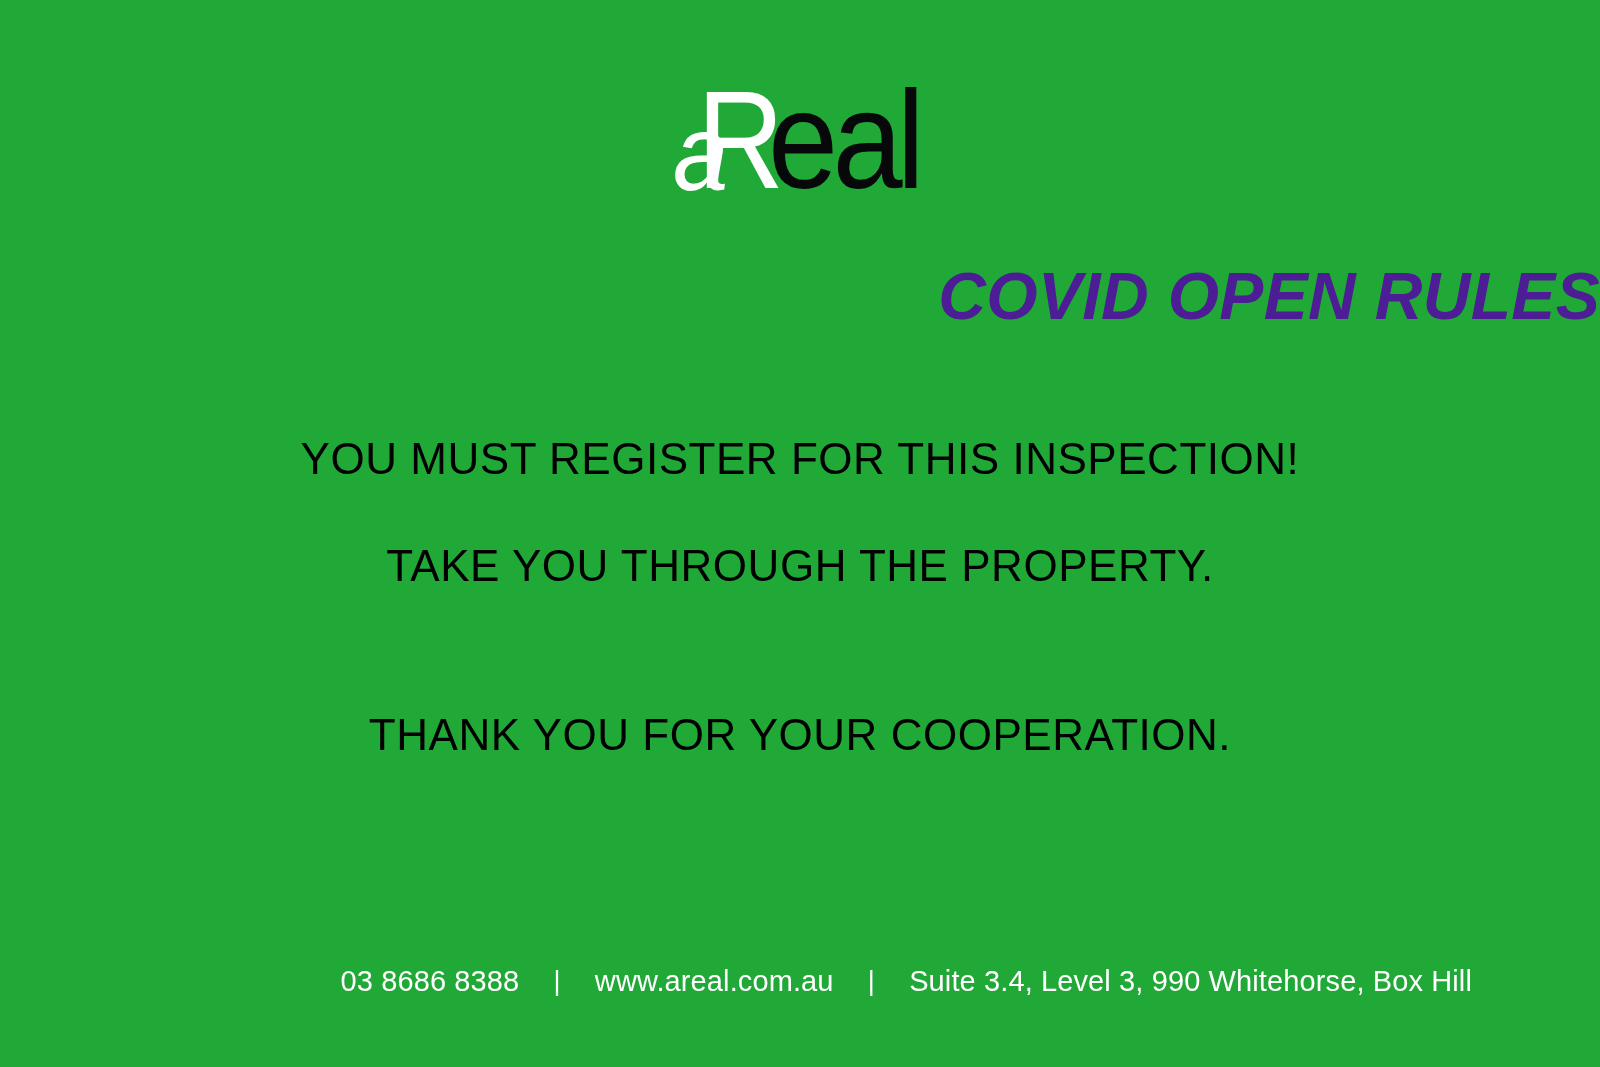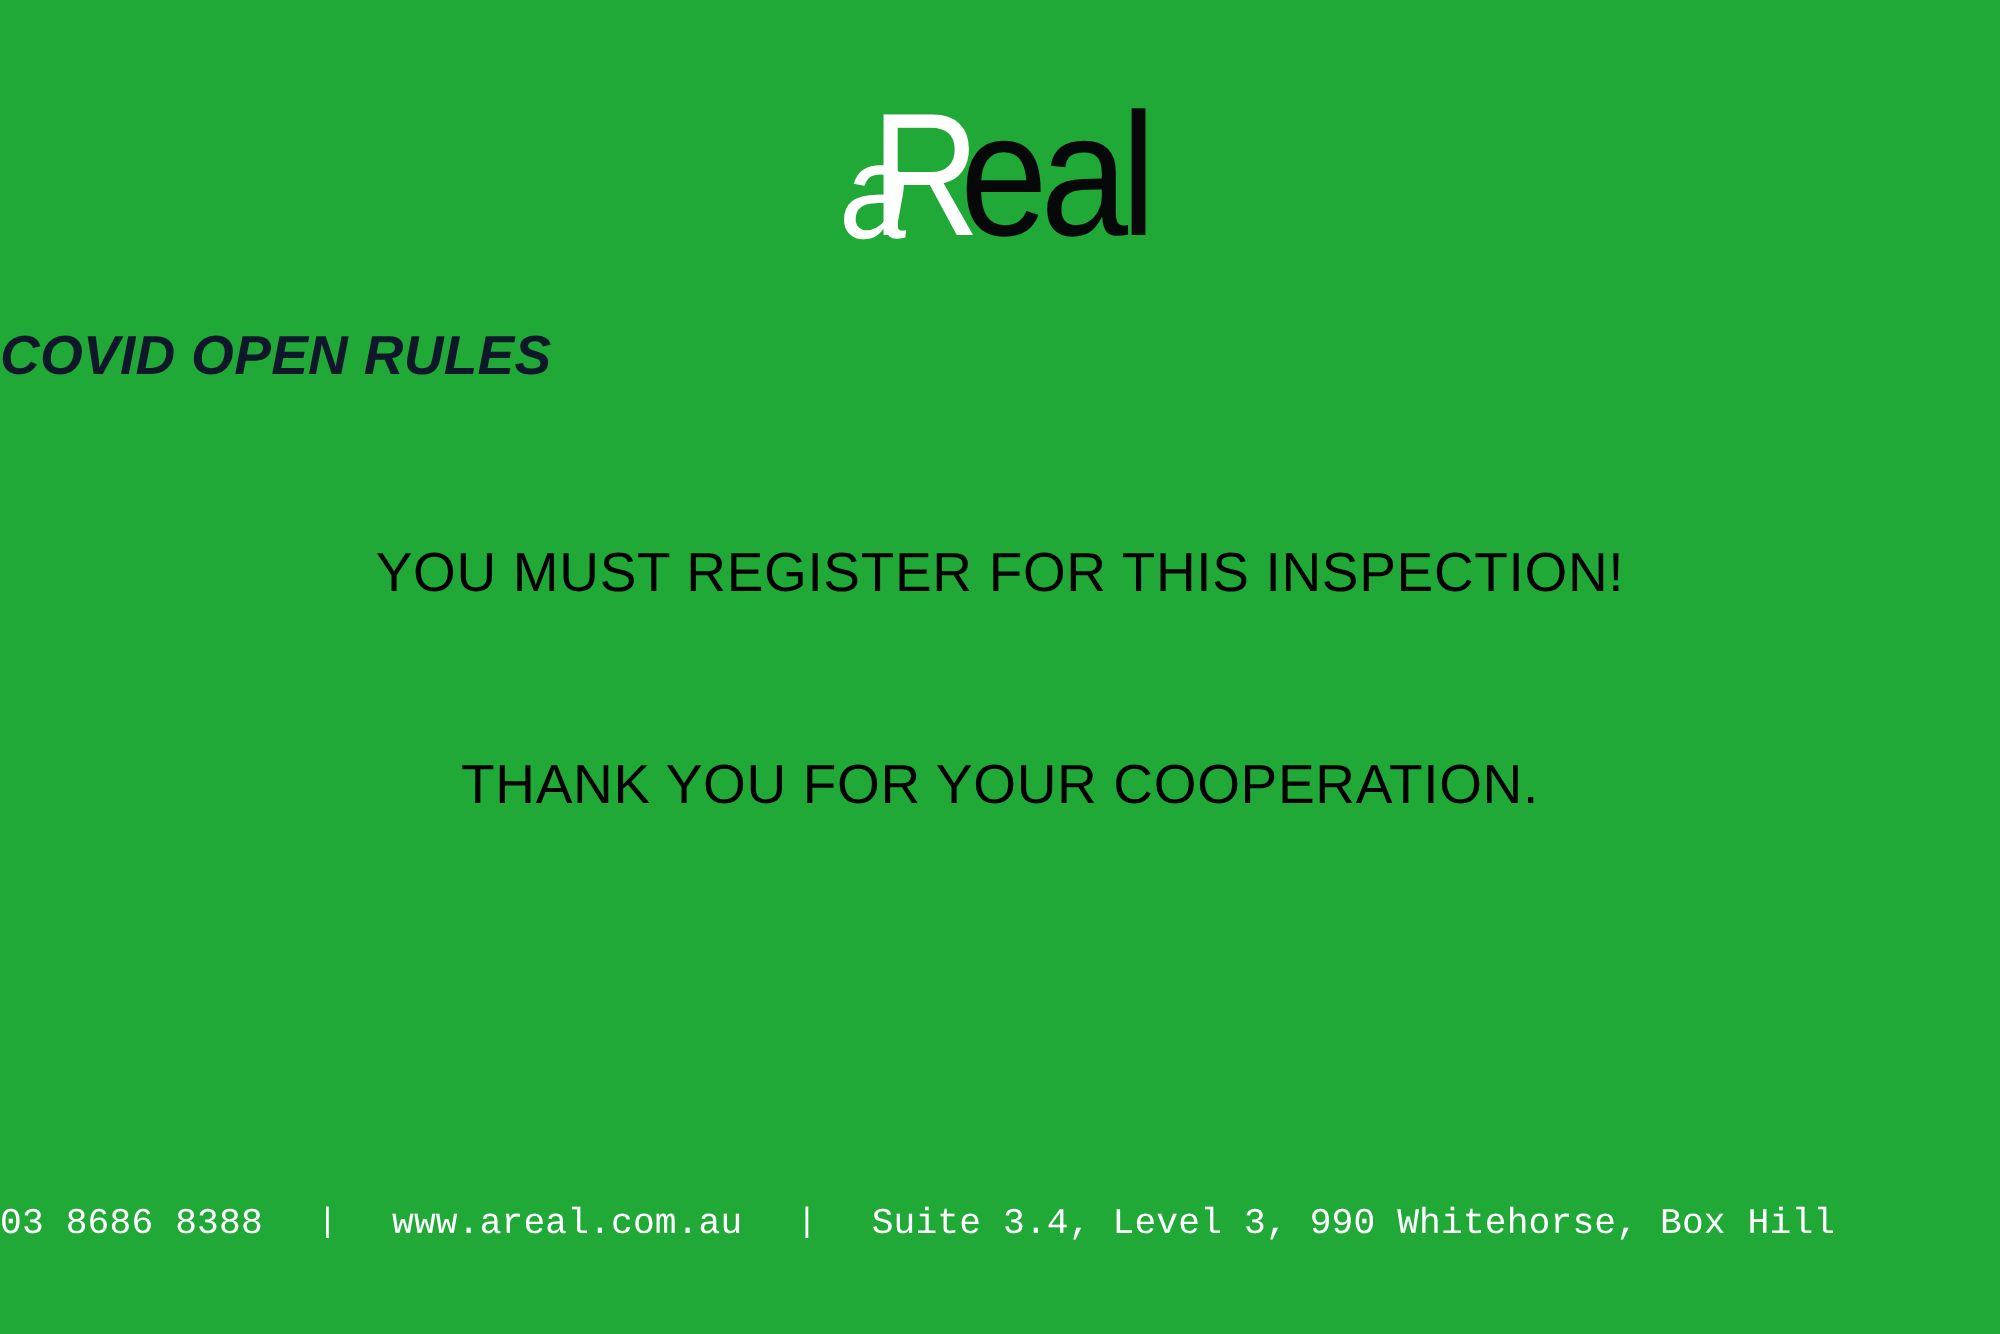--- a/index.html
+++ b/index.html
@@ -82,12 +82,12 @@
     top: 262px;
     left: 0;
     width: 1600px;
-    text-align: left;
-    color: #0f172a;
+    text-align: right;
+    color: #4c1d95;
     font-family: "Liberation Sans", sans-serif;
     font-weight: bold;
     font-style: italic;
-    font-size: 44px;
+    font-size: 66px;
     letter-spacing: 0.005em;
     line-height: 1.05;
     white-space: nowrap;

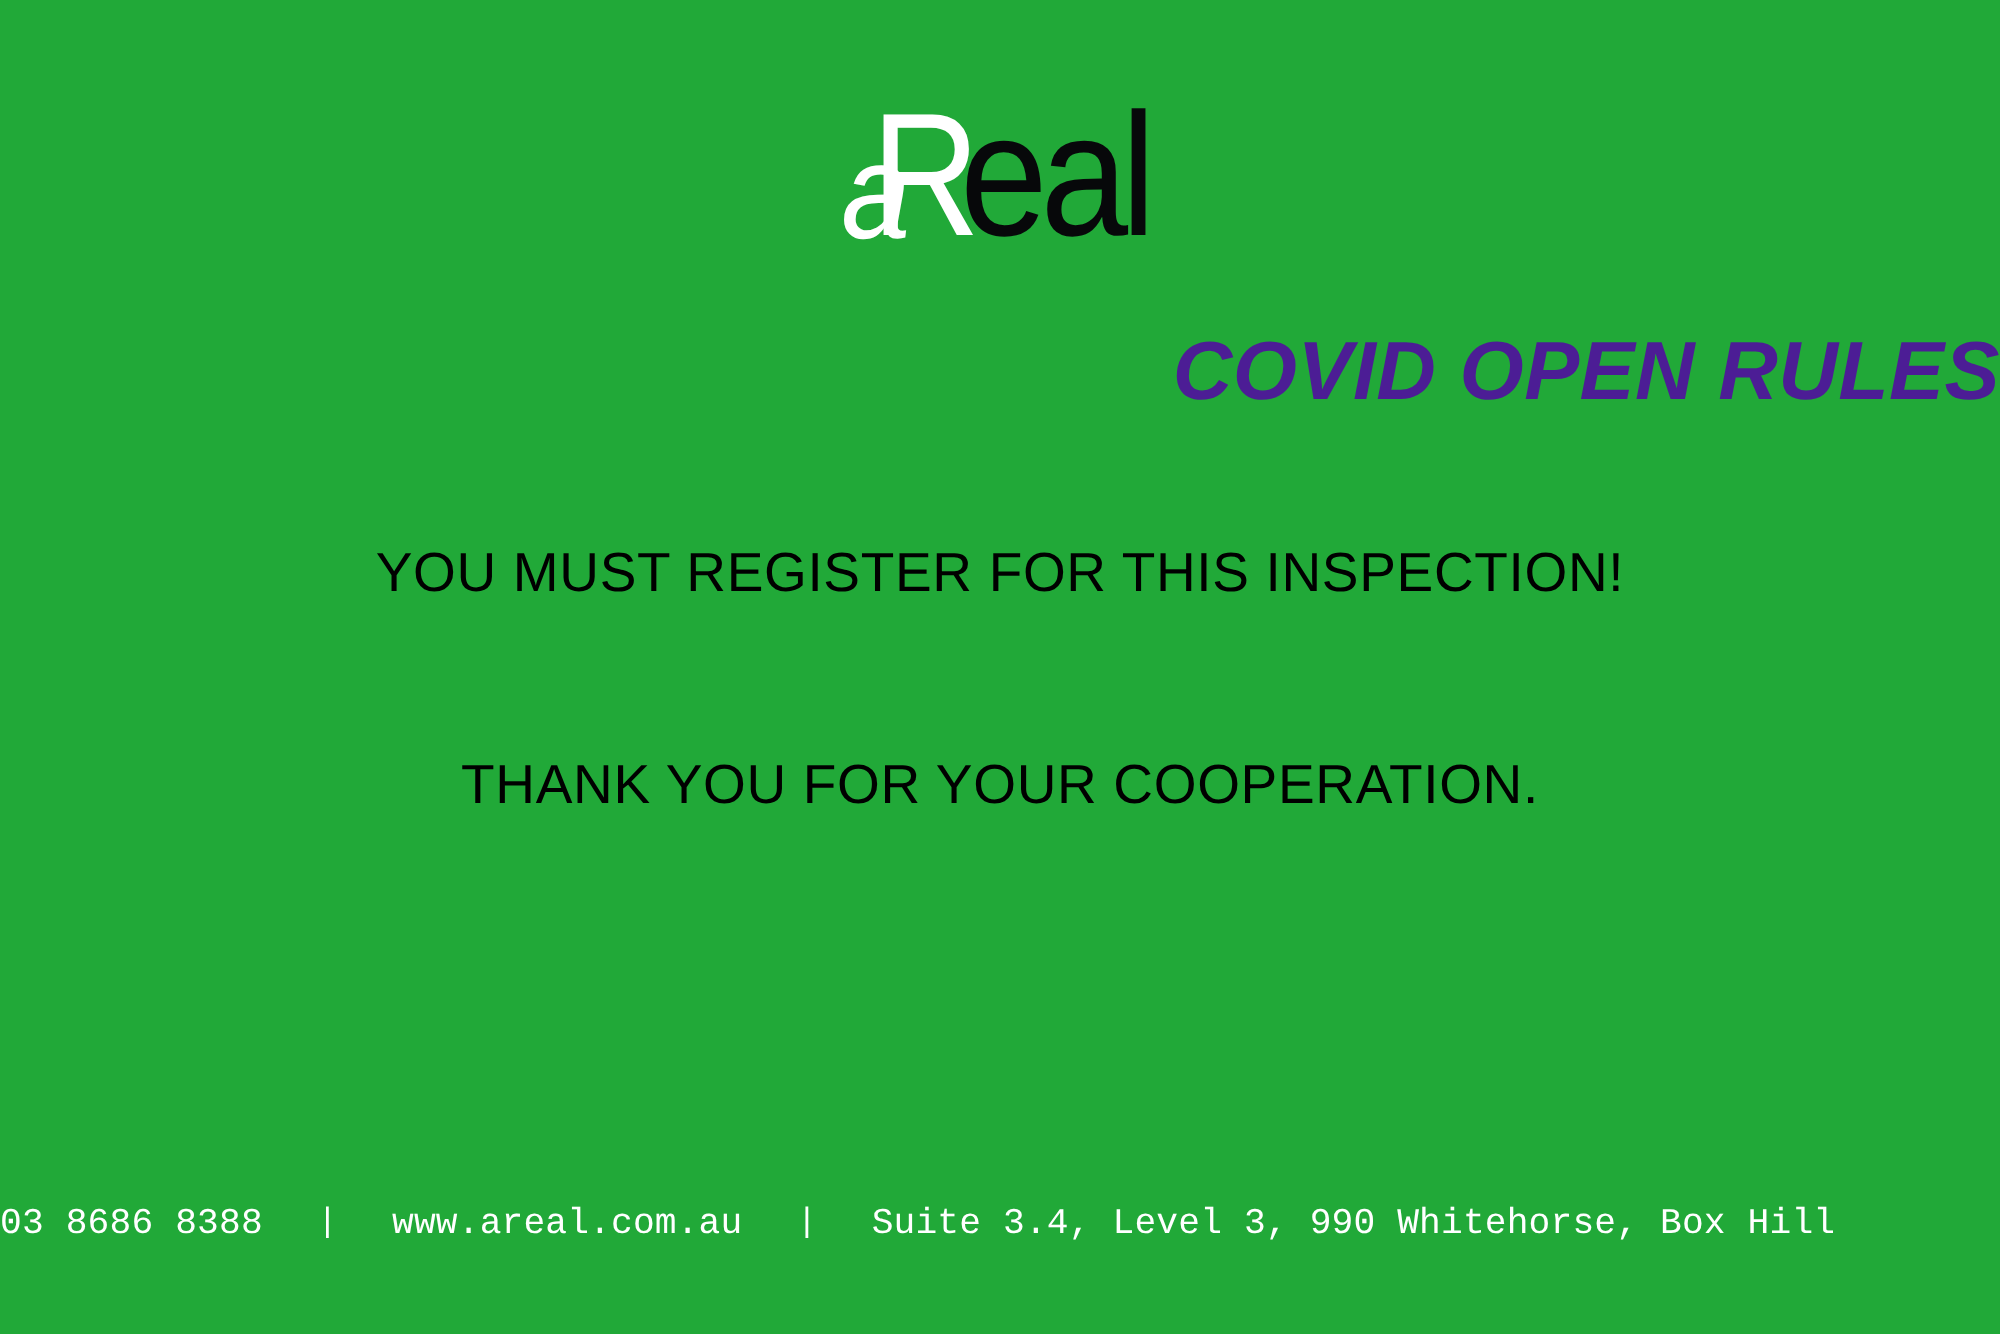--- a/index.html
+++ b/index.html
@@ -161,6 +161,7 @@
 
   <div class="body-block">
     <div class="body-line">YOU MUST REGISTER FOR THIS INSPECTION!</div>
+    <div class="body-line">TAKE YOU THROUGH THE PROPERTY.</div>
     <div class="body-gap"></div>
     <div class="body-line thanks">THANK YOU FOR YOUR COOPERATION.</div>
   </div>

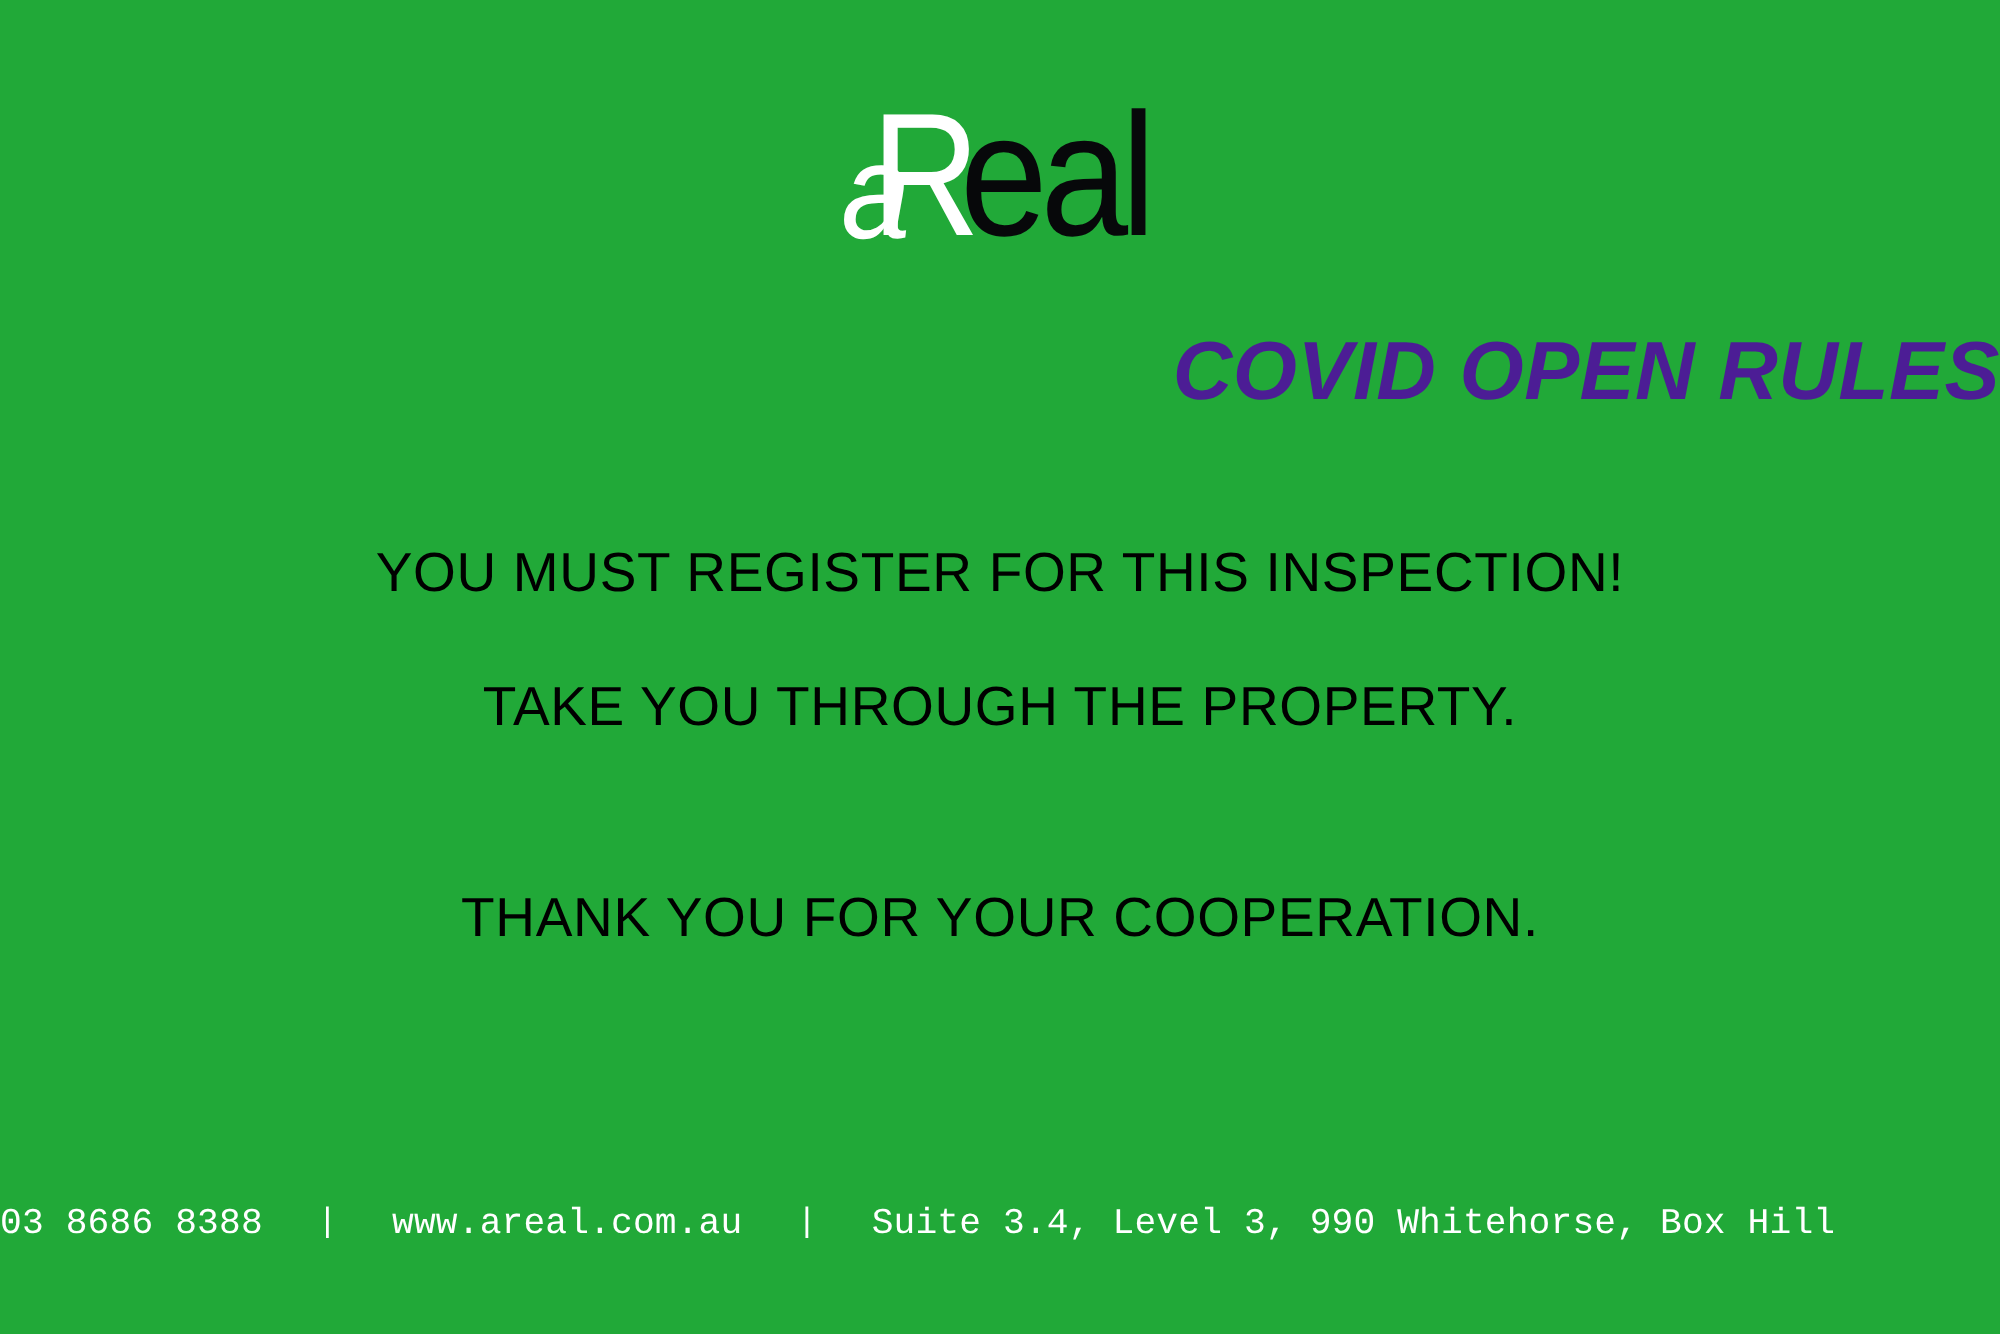--- a/index.html
+++ b/index.html
@@ -124,9 +124,9 @@
     top: 962px;
     left: 0;
     width: 1472px;
-    text-align: left;
+    text-align: right;
     color: #ffffff;
-    font-family: Liberation Mono, monospace;
+    font-family: Liberation Sans, sans-serif;
     font-size: 29px;
     font-weight: 400;
     letter-spacing: 0.004em;

